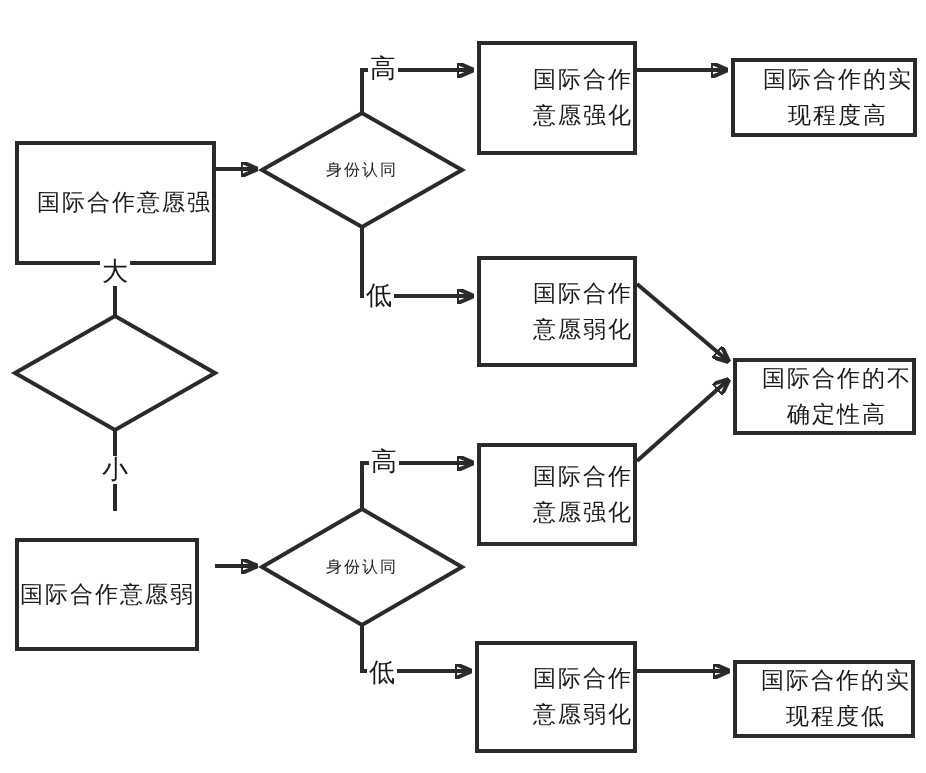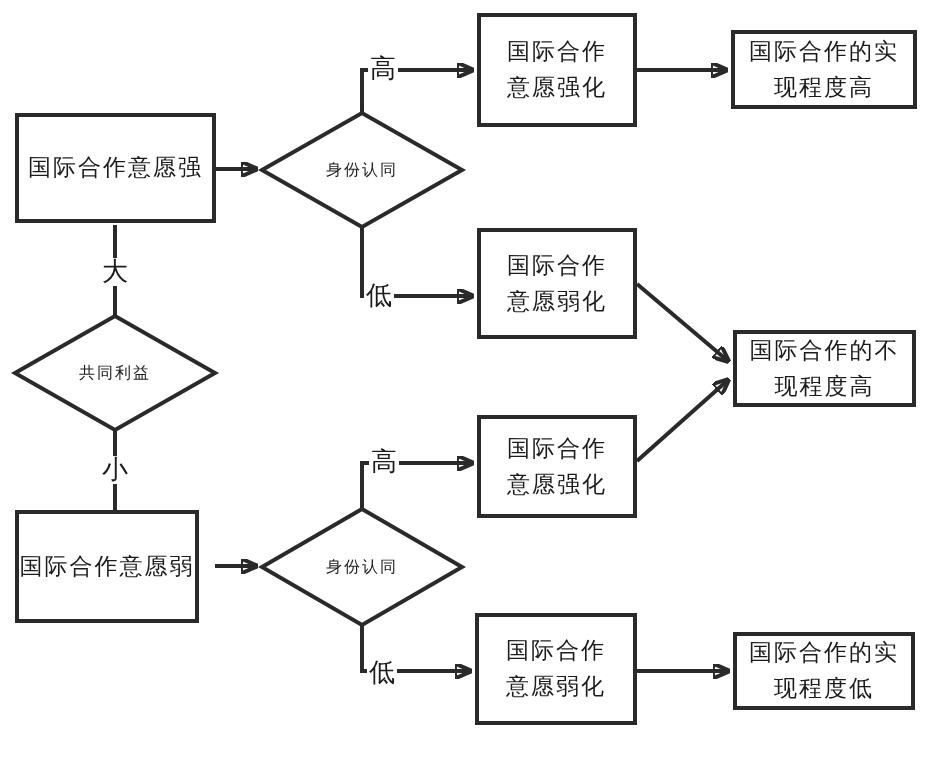--- a/index.html
+++ b/index.html
@@ -42,7 +42,8 @@
     background:var(--bg);
     display:flex;
     align-items:center;
-    justify-content:center;
+    justify-content:flex-end;
+    margin-top:28px;
   }
   .node-label{
     color:var(--text);

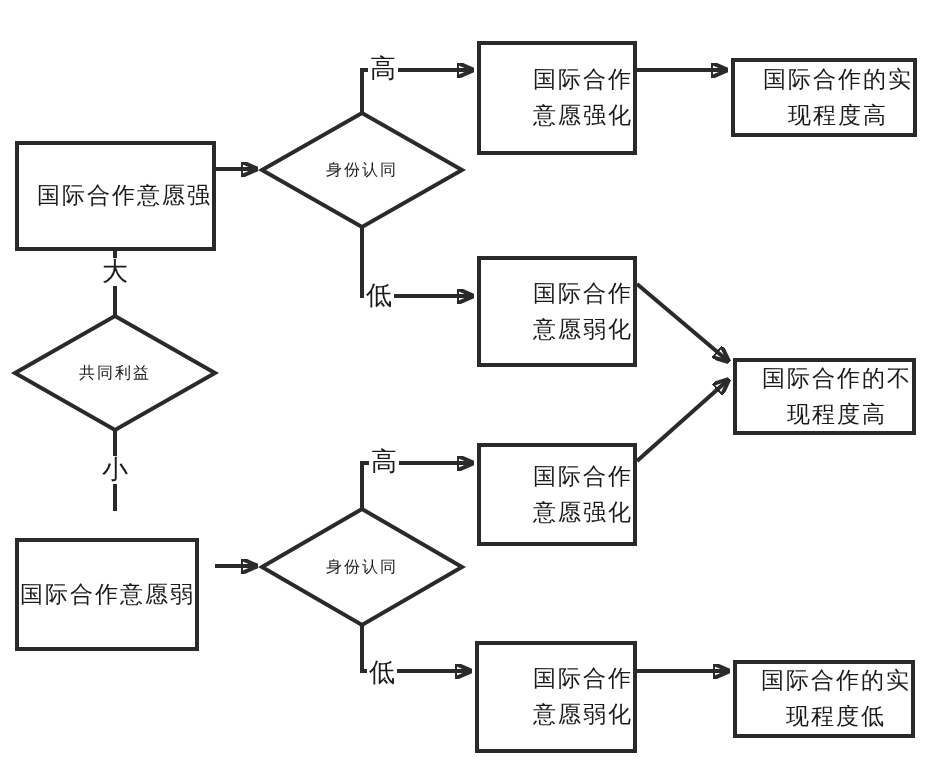--- a/index.html
+++ b/index.html
@@ -102,7 +102,7 @@
     <polygon class="diamond" points="262,567 362,509 462,567 362,625"></polygon>
   </svg>
 
-  <div class="box" style="left:15px;top:113px;width:201px;height:110px">
+  <div class="box" style="left:15px;top:113px;width:201px;height:124px">
     <span class="node-label">国际合作意愿强</span>
   </div>
 

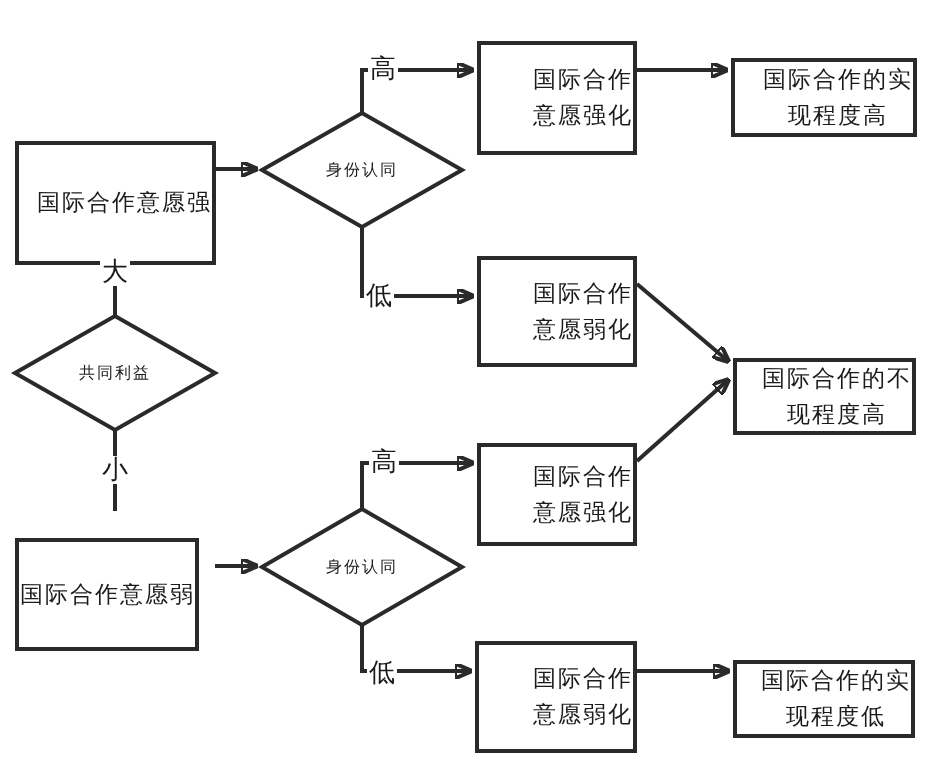--- a/index.html
+++ b/index.html
@@ -146,7 +146,6 @@
   </div>
 
   <div class="diamond-label" style="left:362px;top:170px">身份认同</div>
-  <div class="diamond-label" style="left:115px;top:373px">共同利益</div>
   <div class="diamond-label" style="left:362px;top:567px">身份认同</div>
 
   <div class="edge-label" style="left:115px;top:272px">大</div>

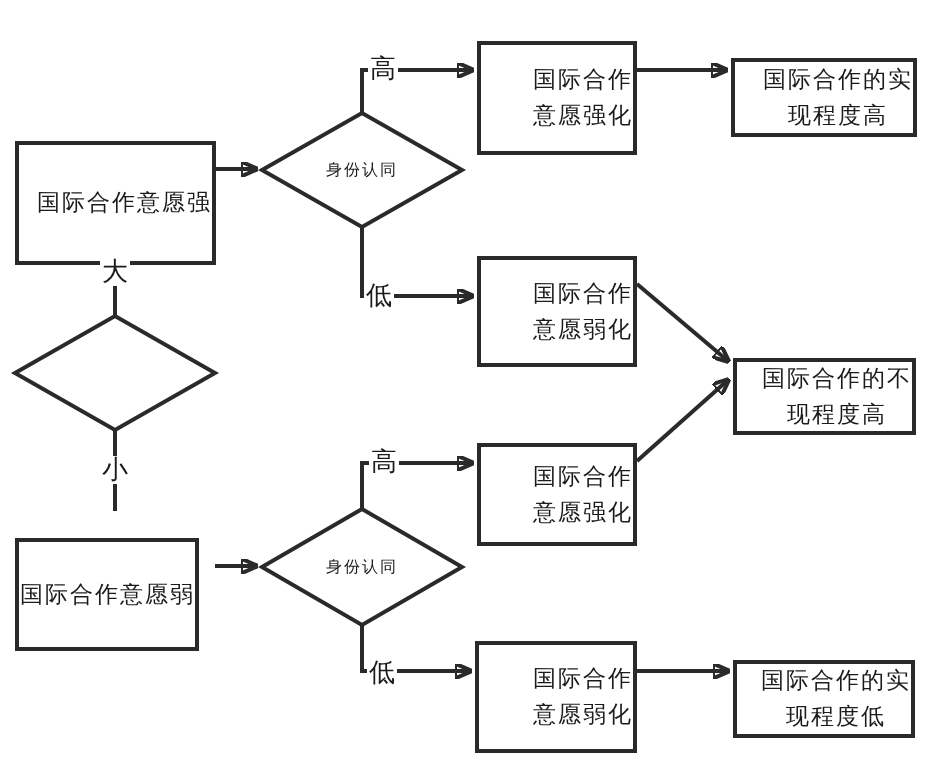--- a/index.html
+++ b/index.html
@@ -123,7 +123,7 @@
 
   <div class="box" style="left:733px;top:330px;width:183px;height:77px">
     <span class="node-label">国际合作的不
-现程度高</span>
+确定性高</span>
   </div>
 
   <div class="box" style="left:477px;top:415px;width:160px;height:103px">

